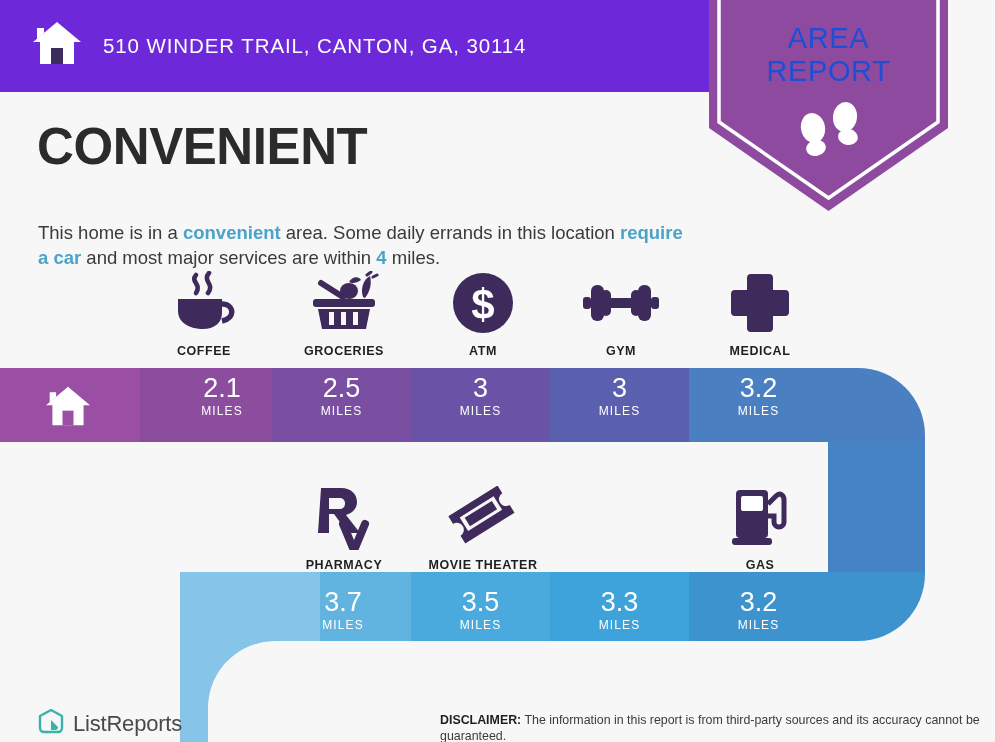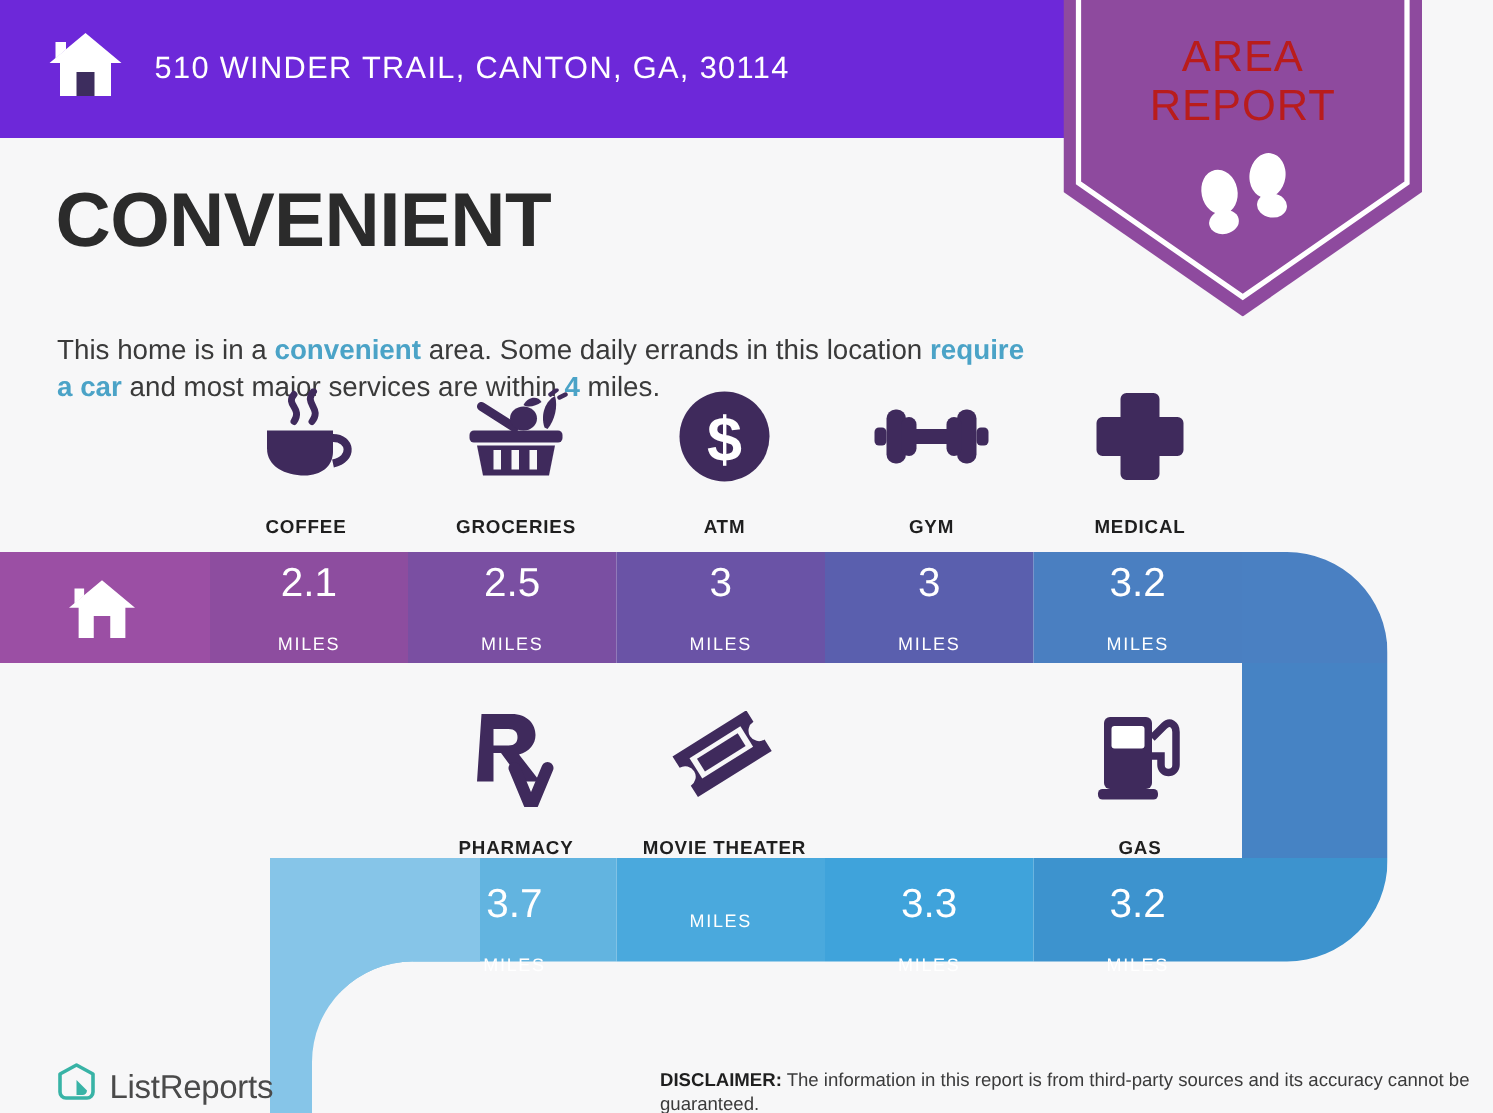--- a/index.html
+++ b/index.html
@@ -27,7 +27,7 @@
   .badge svg{display:block;}
   .badge-text{
     position:absolute;left:0;top:22px;width:239px;text-align:center;
-    color:#b91c1c;font-size:29px;line-height:33px;font-weight:400;letter-spacing:.6px;
+    color:#1d4ed8;font-size:29px;line-height:33px;font-weight:400;letter-spacing:.6px;
     pointer-events:none;
   }
 

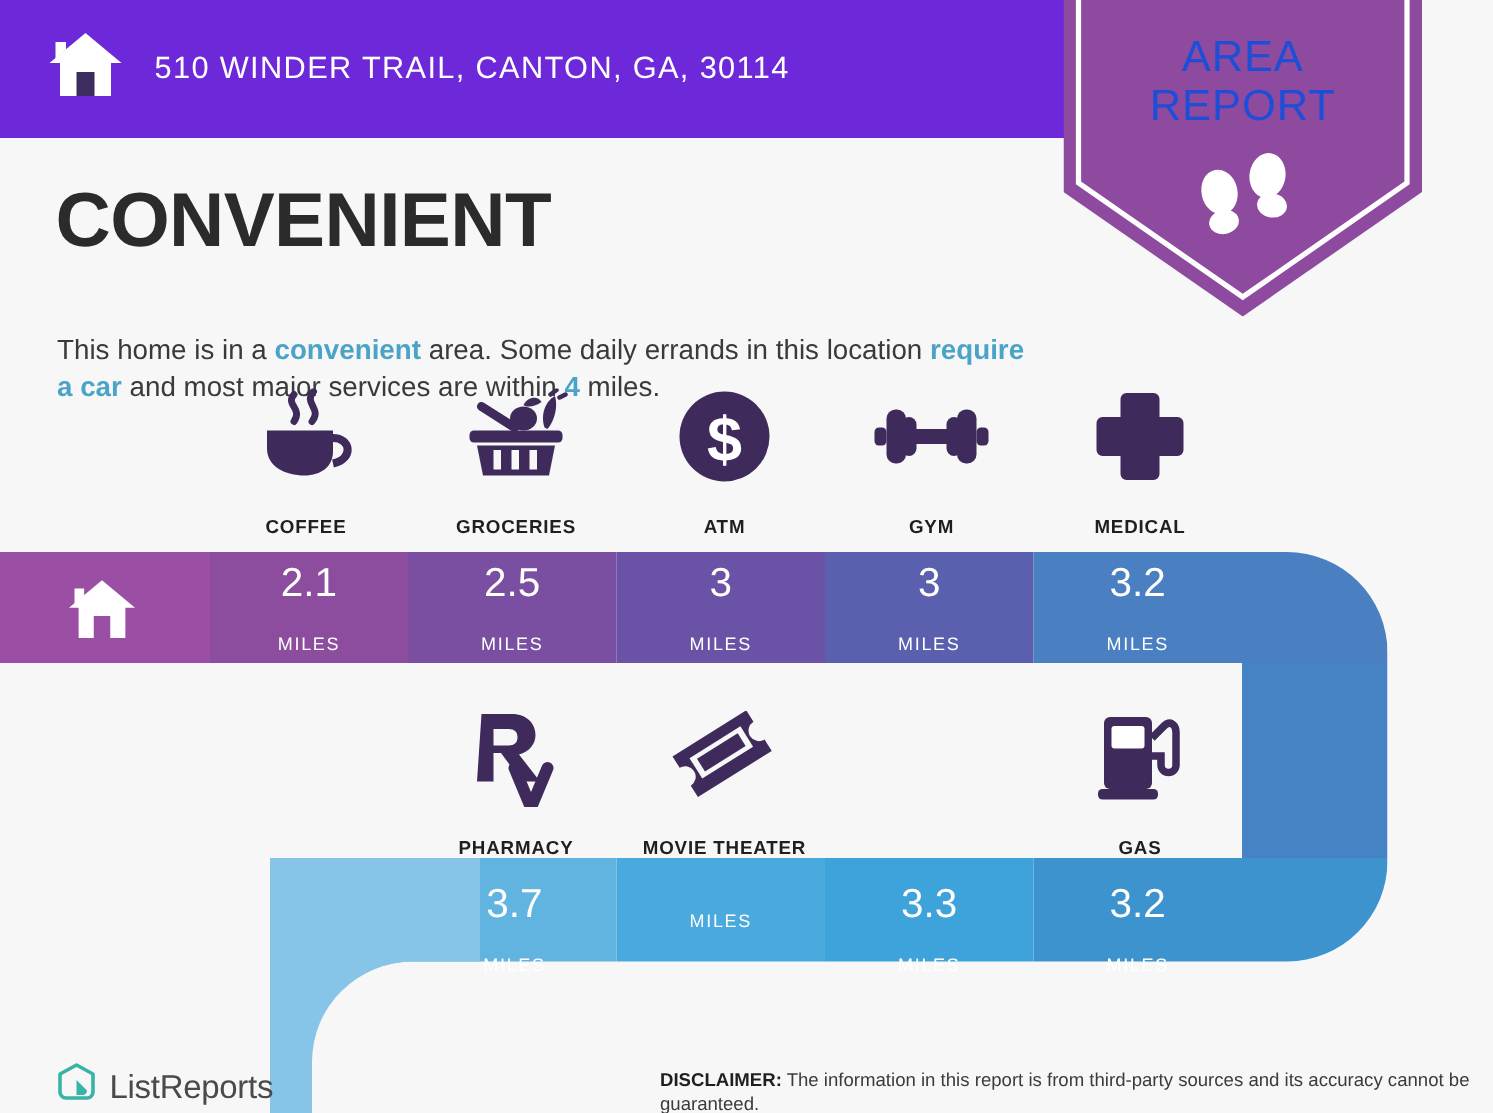--- a/index.html
+++ b/index.html
@@ -55,7 +55,7 @@
   .icon-art{height:66px;display:flex;align-items:center;justify-content:center;}
   .icon-label{
     font-size:12.5px;font-weight:700;color:#1f1f1f;letter-spacing:.55px;
-    margin-top:20px;white-space:nowrap;
+    margin-top:8px;white-space:nowrap;
   }
 
   

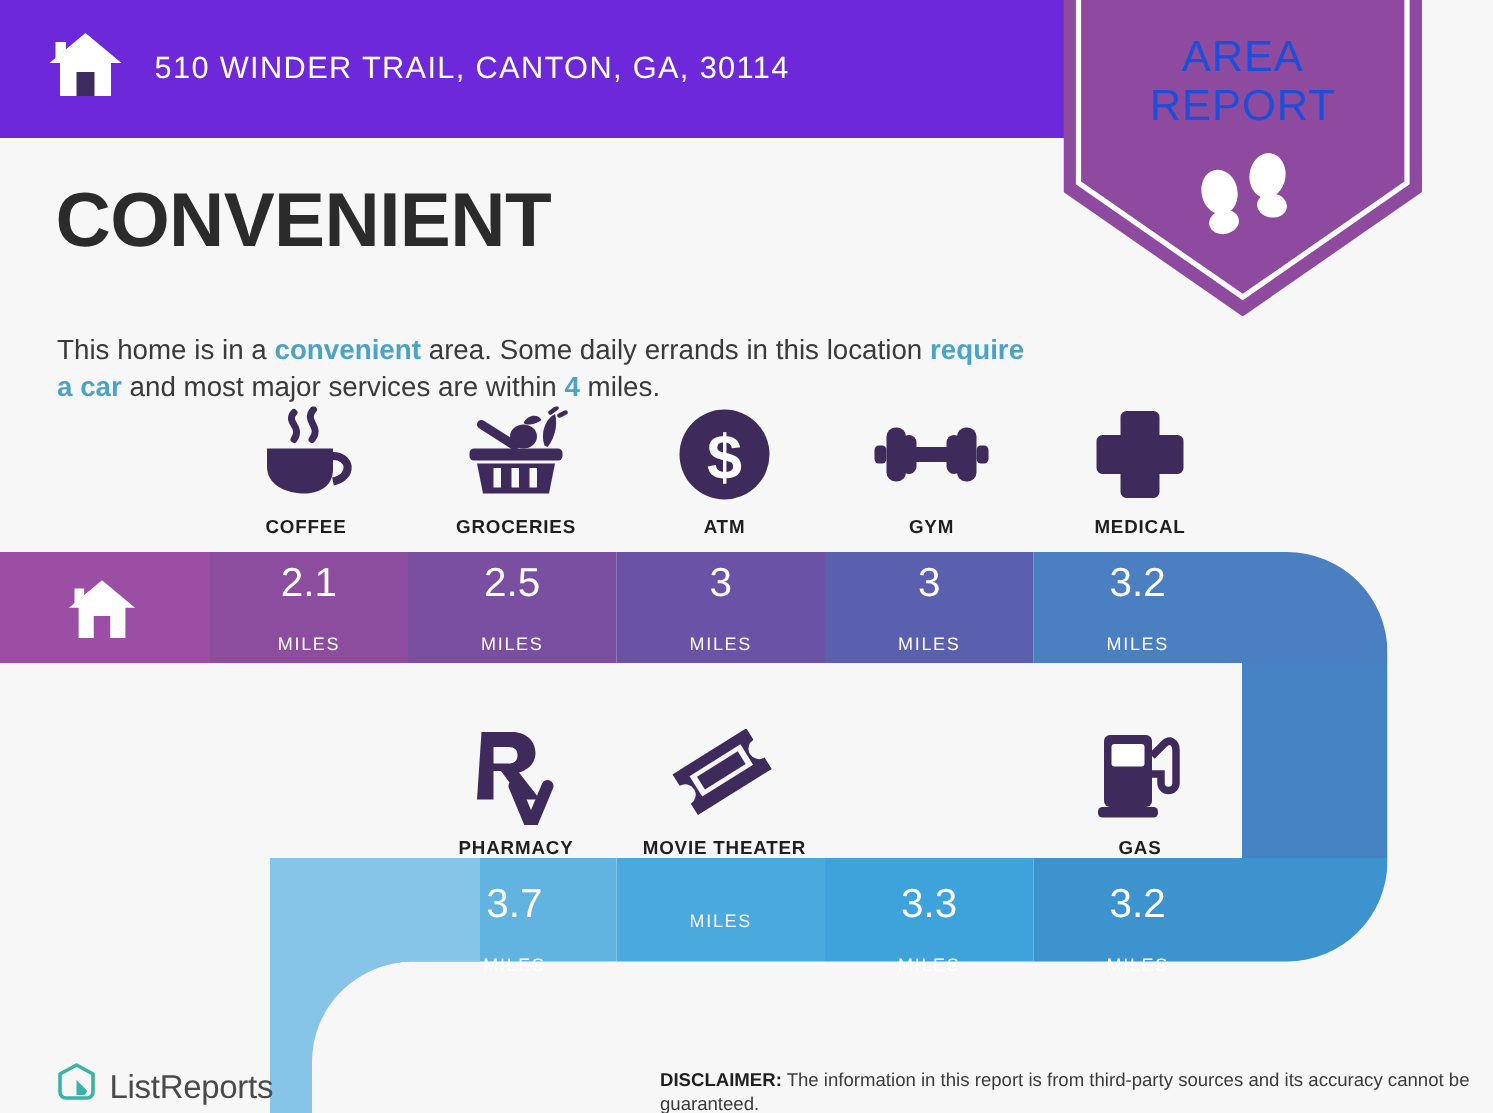--- a/index.html
+++ b/index.html
@@ -256,7 +256,7 @@
     </svg>
 
     
-    <div class="seg-val" style="left:140px;top:14px;width:132px;">
+    <div class="seg-val" style="left:140px;top:14px;width:132px;padding-left:16px;">
       <div class="seg-num">2.1</div>
       <div class="seg-unit">MILES</div>
     </div>

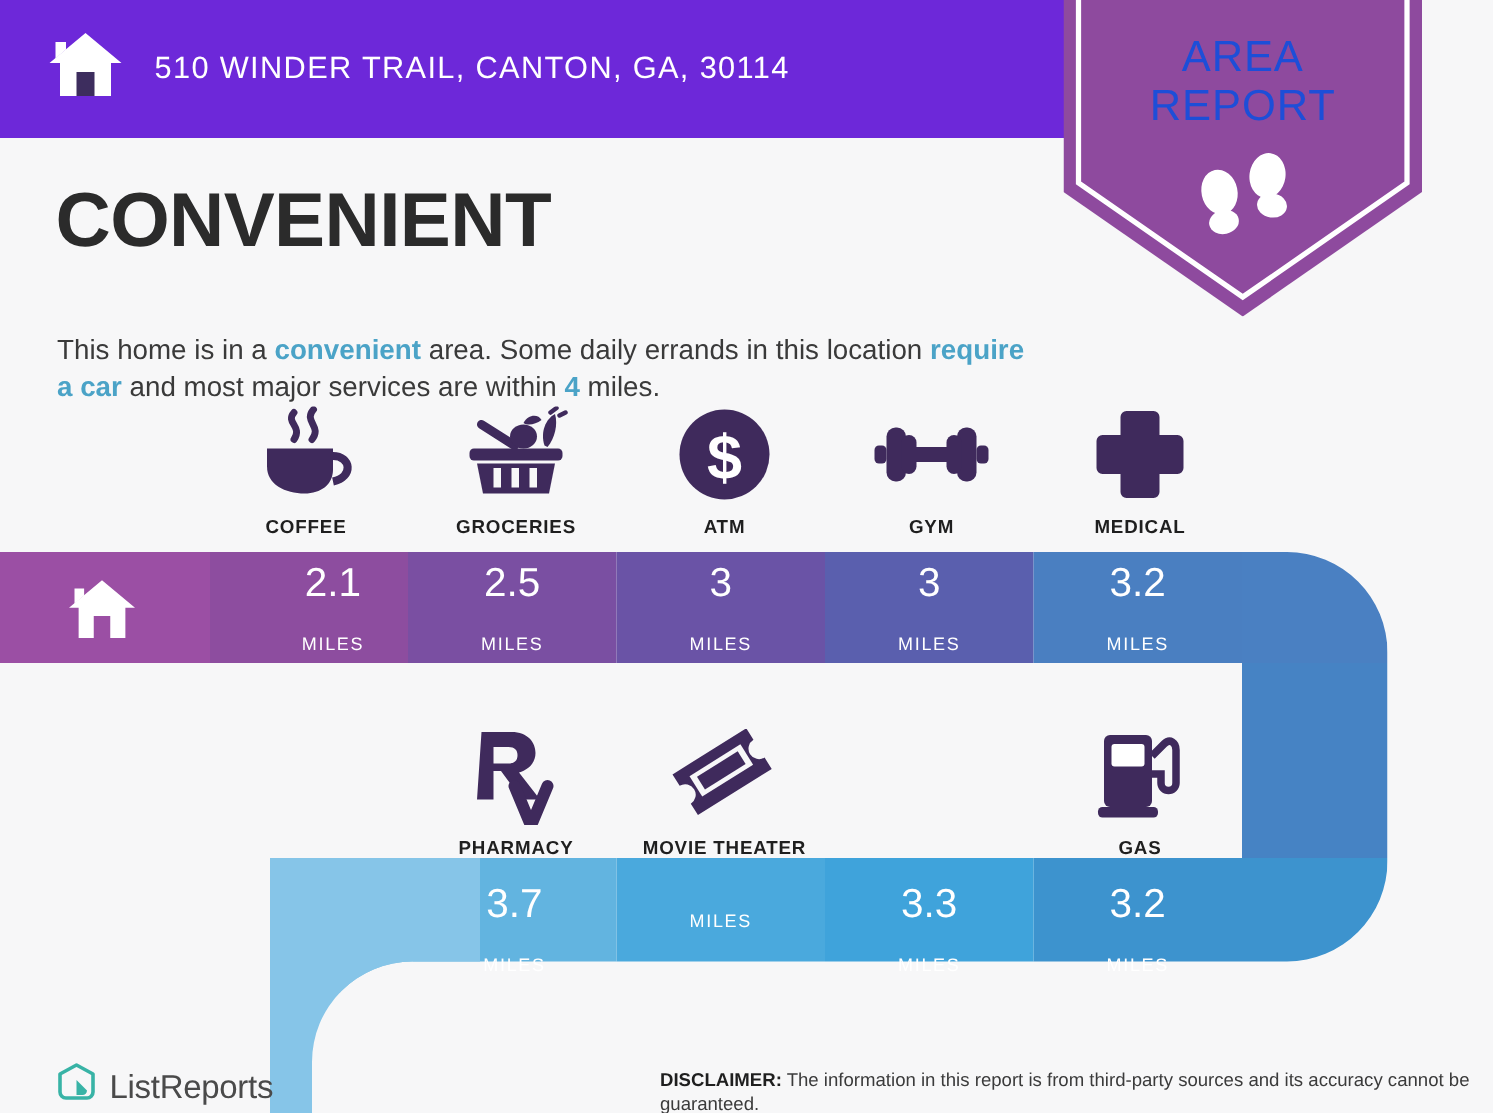--- a/index.html
+++ b/index.html
@@ -64,7 +64,7 @@
     position:absolute;text-align:center;color:#ffffff;pointer-events:none;
   }
   .seg-num{font-size:27px;line-height:29px;font-weight:400;}
-  .seg-unit{font-size:12px;letter-spacing:1.1px;font-weight:400;margin-top:19px;}
+  .seg-unit{font-size:12px;letter-spacing:1.1px;font-weight:400;margin-top:1px;}
   .bar-house{position:absolute;left:44px;top:385px;z-index:3;}
 
   

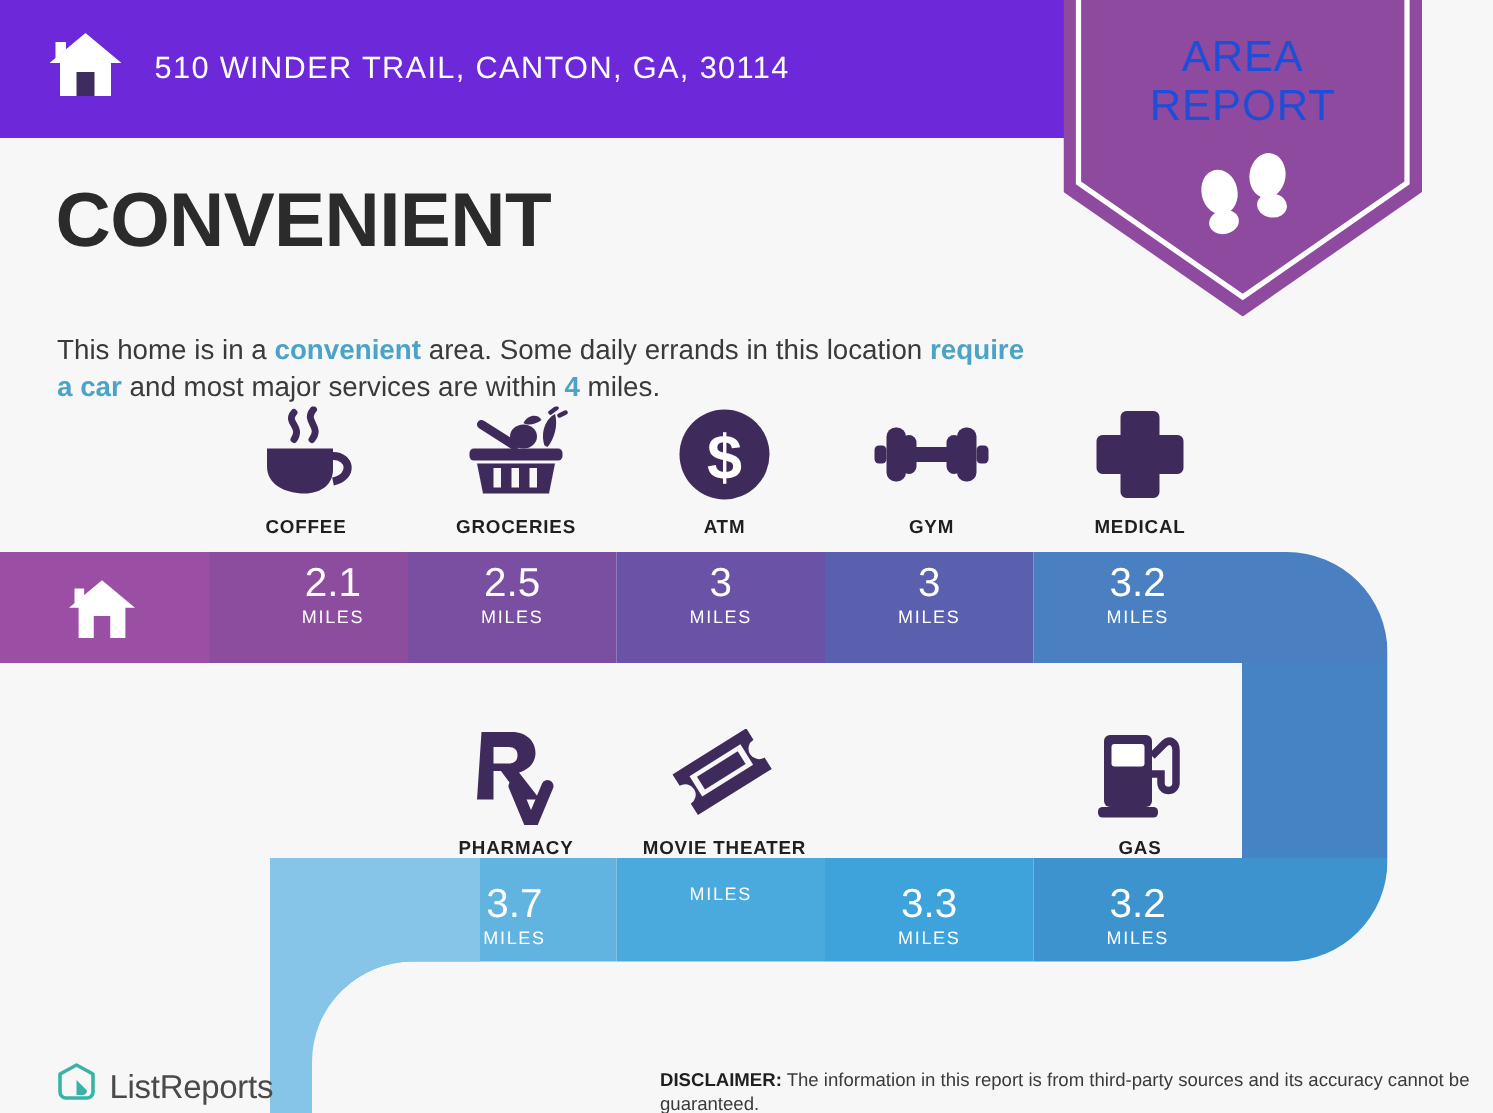--- a/index.html
+++ b/index.html
@@ -283,6 +283,7 @@
       <div class="seg-unit">MILES</div>
     </div>
     <div class="seg-val" style="left:411px;top:228px;width:139px;">
+      <div class="seg-num">3.5</div>
       <div class="seg-unit">MILES</div>
     </div>
     <div class="seg-val" style="left:550px;top:228px;width:139px;">

